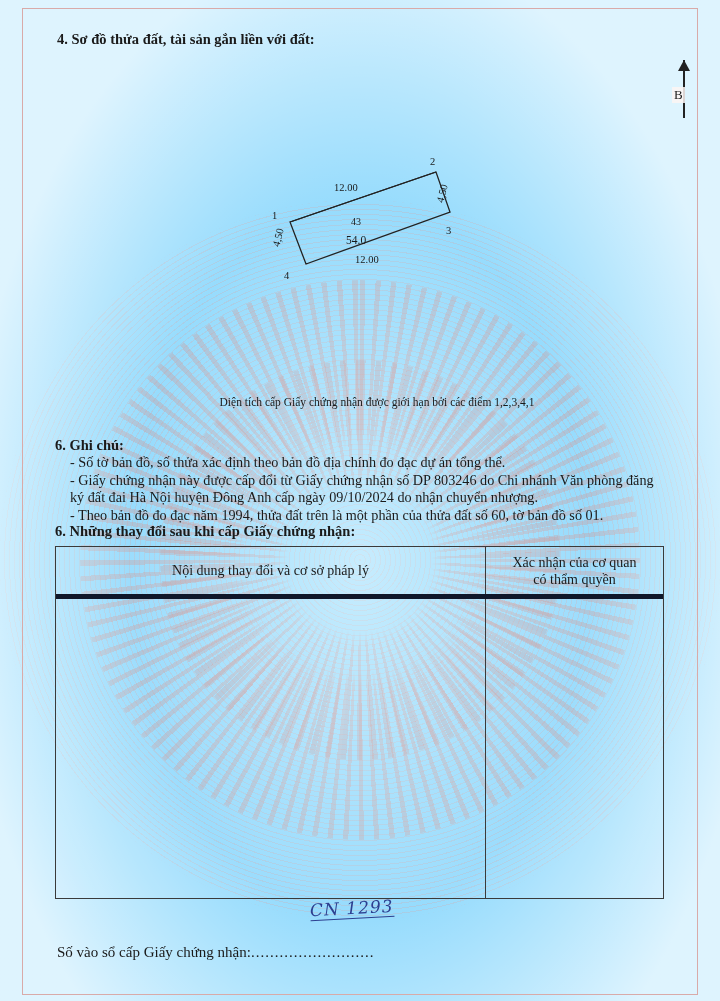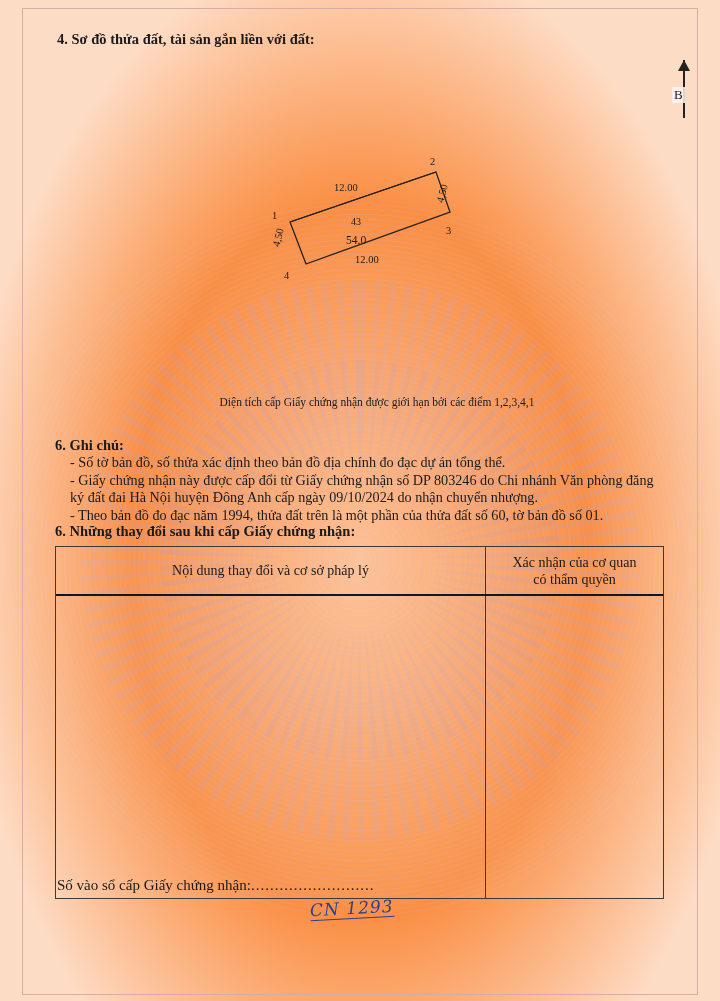--- a/index.html
+++ b/index.html
@@ -20,7 +20,7 @@
   .page {
     position: absolute;
     inset: 0;
-    background: #f97316;
+    background: #7dd3fc;
   }
   .page-border {
     position: absolute;

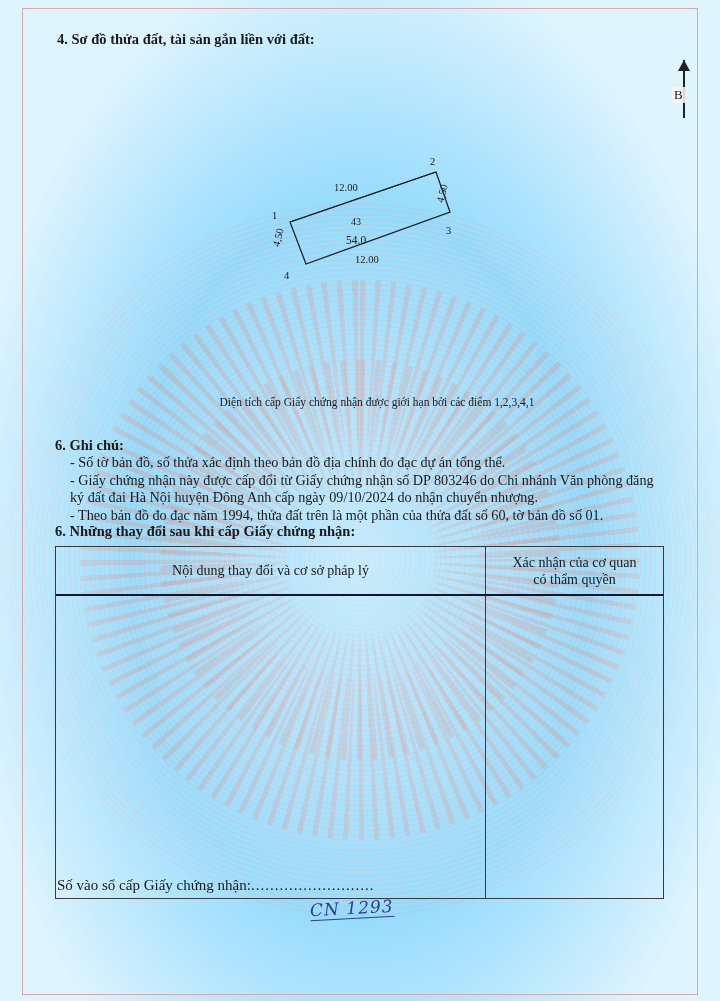--- a/index.html
+++ b/index.html
@@ -213,7 +213,7 @@
   .tbl-head {
     display: flex;
     height: 47px;
-    border-bottom: 2px solid #0f172a;
+    border-bottom: 5px solid #0f172a;
   }
   .tbl-body {
     display: flex;

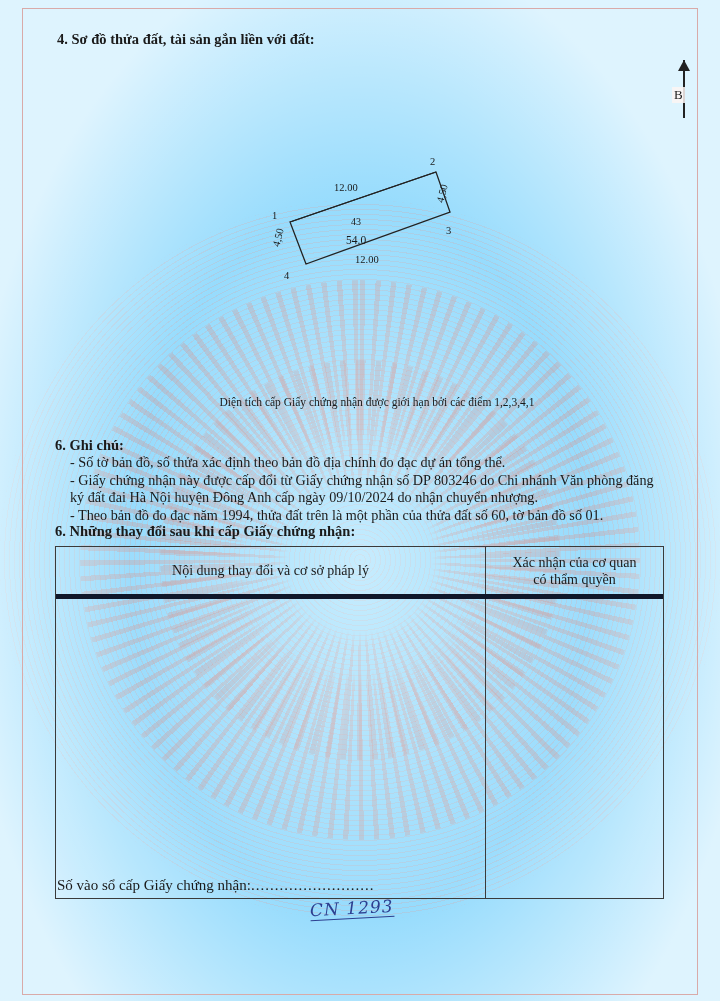--- a/index.html
+++ b/index.html
@@ -233,7 +233,7 @@
   .line-so {
     position: absolute;
     left: 57px;
-    top: 877px;
+    top: 944px;
     font-size: 15px;
     white-space: nowrap;
   }

